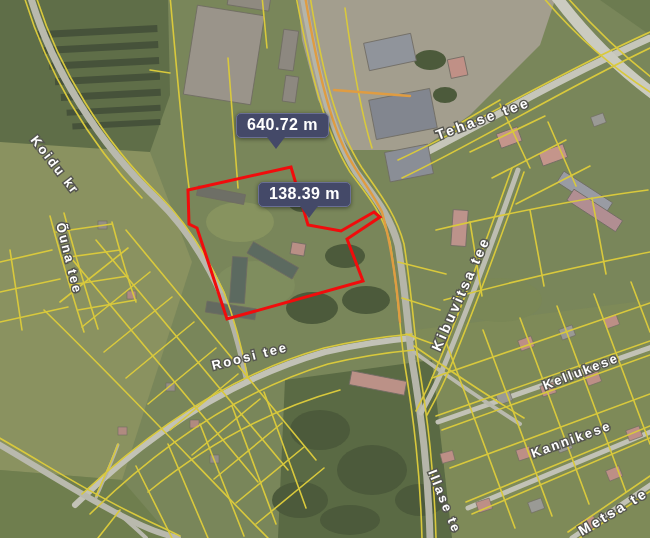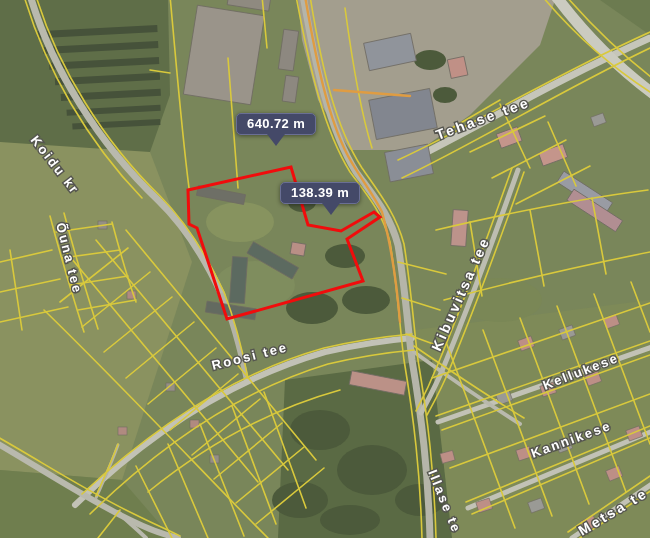--- a/index.html
+++ b/index.html
@@ -19,7 +19,7 @@
     background:#444968; color:#fff;
     border:1px solid #6a6f94; border-radius:5px;
     padding:2px 10px 3px; white-space:nowrap;
-    font-size:13px; font-weight:bold; letter-spacing:0.4px;
+    font-size:16px; font-weight:bold; letter-spacing:0.4px;
     box-shadow:0 1px 4px rgba(0,0,0,0.45);
   }
   .tooltip .arrow {

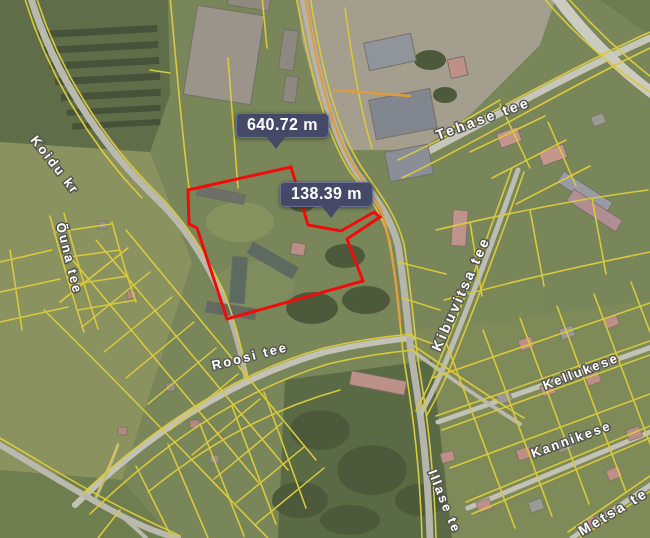--- a/index.html
+++ b/index.html
@@ -239,7 +239,7 @@
     <span>640.72 m</span>
     <div class="arrow" style="left:30px;"></div>
   </div>
-  <div class="tooltip" style="left:280px; top:182px;">
+  <div class="tooltip" style="left:258px; top:182px;">
     <span>138.39 m</span>
     <div class="arrow" style="left:41px;"></div>
   </div>

